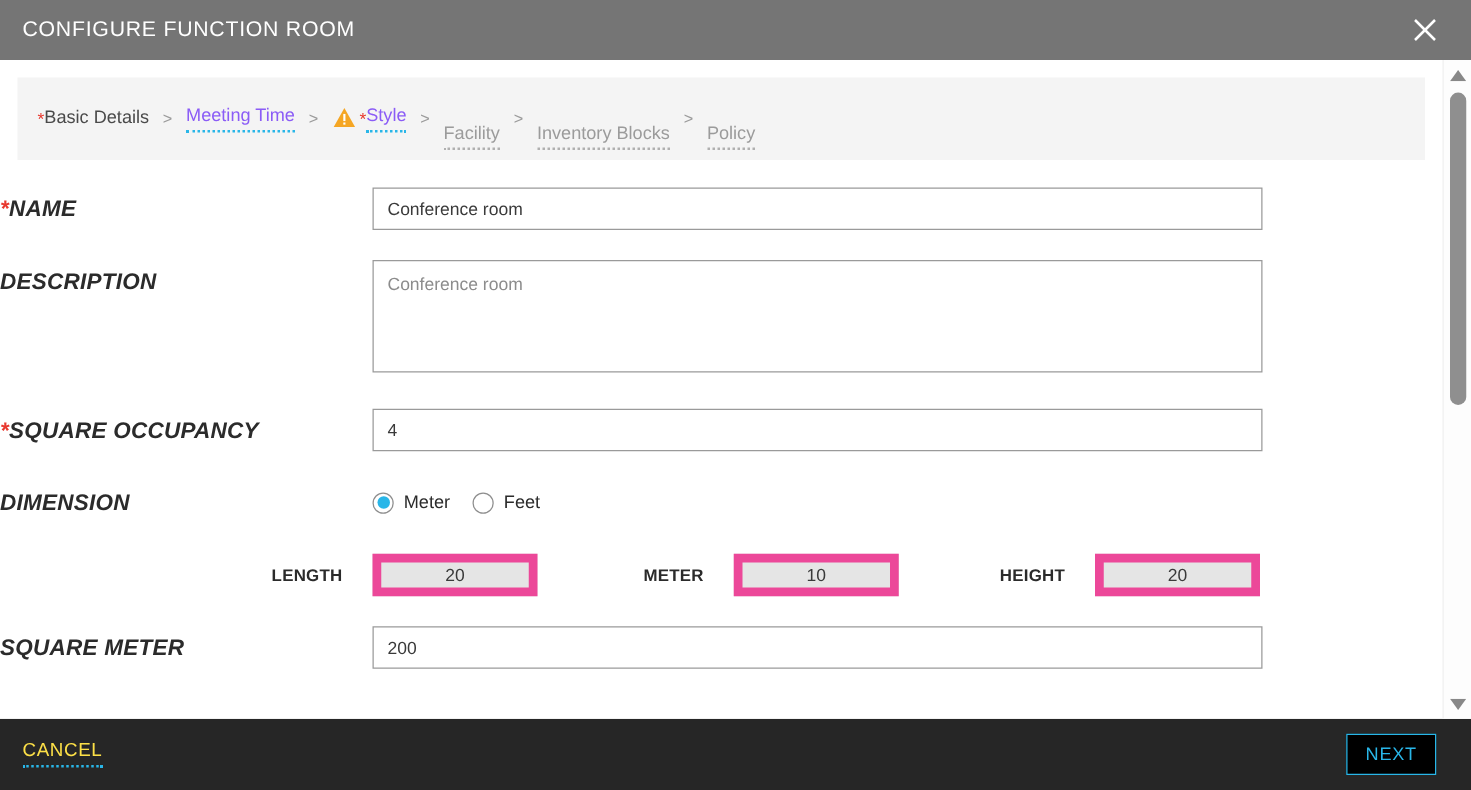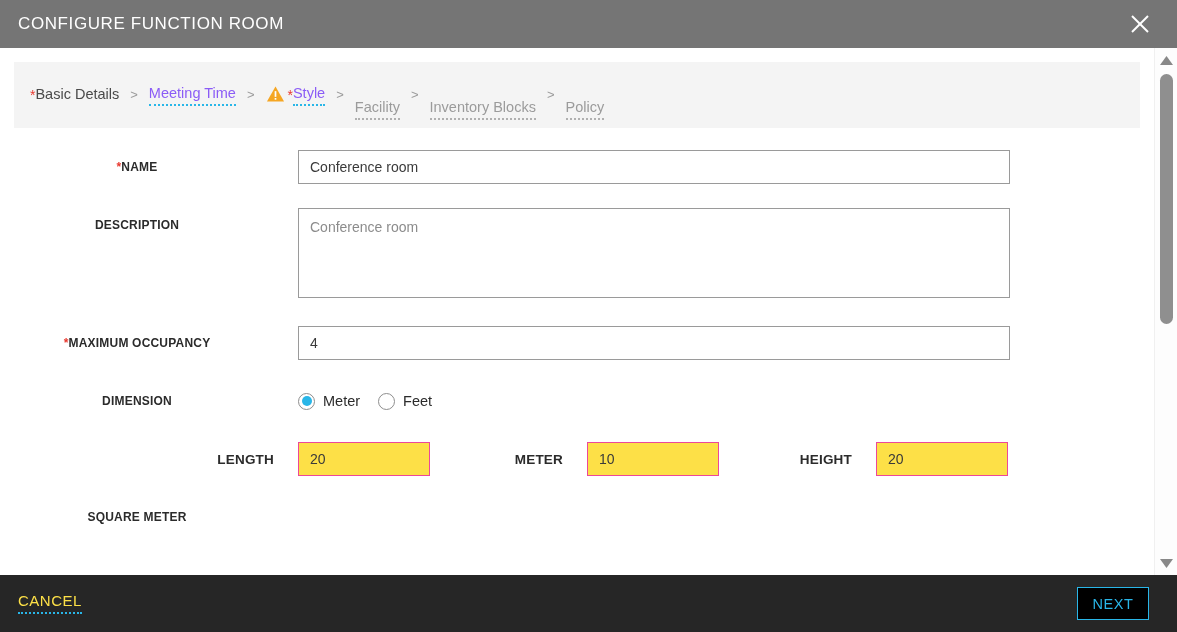--- a/index.html
+++ b/index.html
@@ -126,14 +126,15 @@
   .field-label {
     width: 298px;
     min-width: 298px;
-    text-align: center;
+    text-align: left;
     padding-right: 24px;
-    font-size: 12px;
+    font-size: 18px;
     font-weight: bold;
     color: #2b2b2b;
     letter-spacing: 0.2px;
     line-height: 34px;
     white-space: nowrap;
+    font-style: italic;
   }
   .field-label .star { color: #e8392f; font-weight: bold; }
   .field-control { flex: 1; }

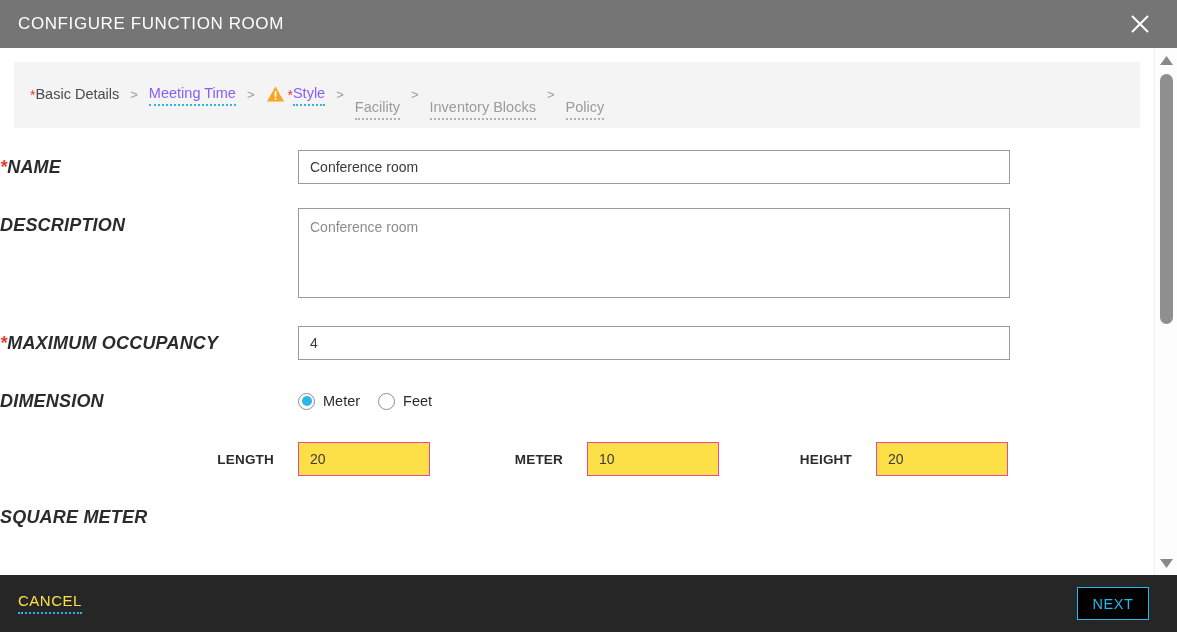--- a/index.html
+++ b/index.html
@@ -381,7 +381,7 @@
         </div>
 
         <div class="field-row">
-          <div class="field-label"><span class="star">*</span><span>MAXIMUM OCCUPANCY</span></div>
+          <div class="field-label"><span class="star">*</span><span>SQUARE OCCUPANCY</span></div>
           <div class="field-control">
             <input class="txt" type="text" value="4" style="">
           </div>

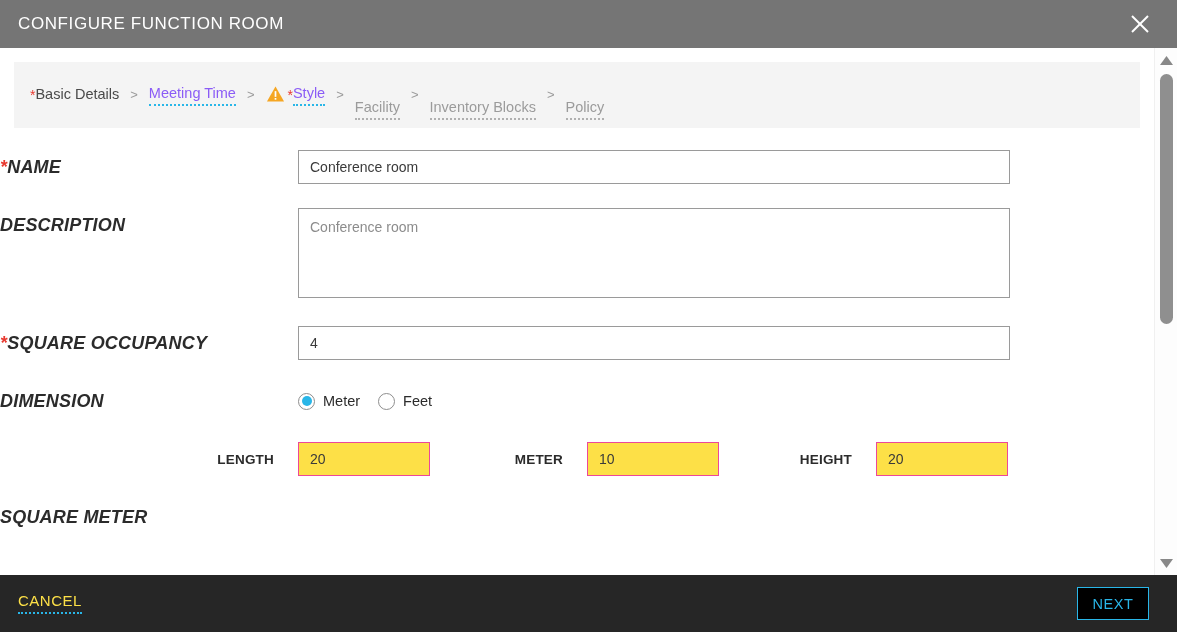--- a/index.html
+++ b/index.html
@@ -168,14 +168,15 @@
   .txt-small {
     width: 132px;
     height: 34px;
-    border: 1px solid #ec4899;
-    background: #fde047;
+    border: 7px solid #ec4899;
+    background: #e5e5e5;
     font-family: "Liberation Sans", sans-serif;
     font-size: 14px;
     color: #3a3a3a;
     padding: 0 11px;
     outline: none;
     border-radius: 0;
+    text-align: center;
   }
 
   

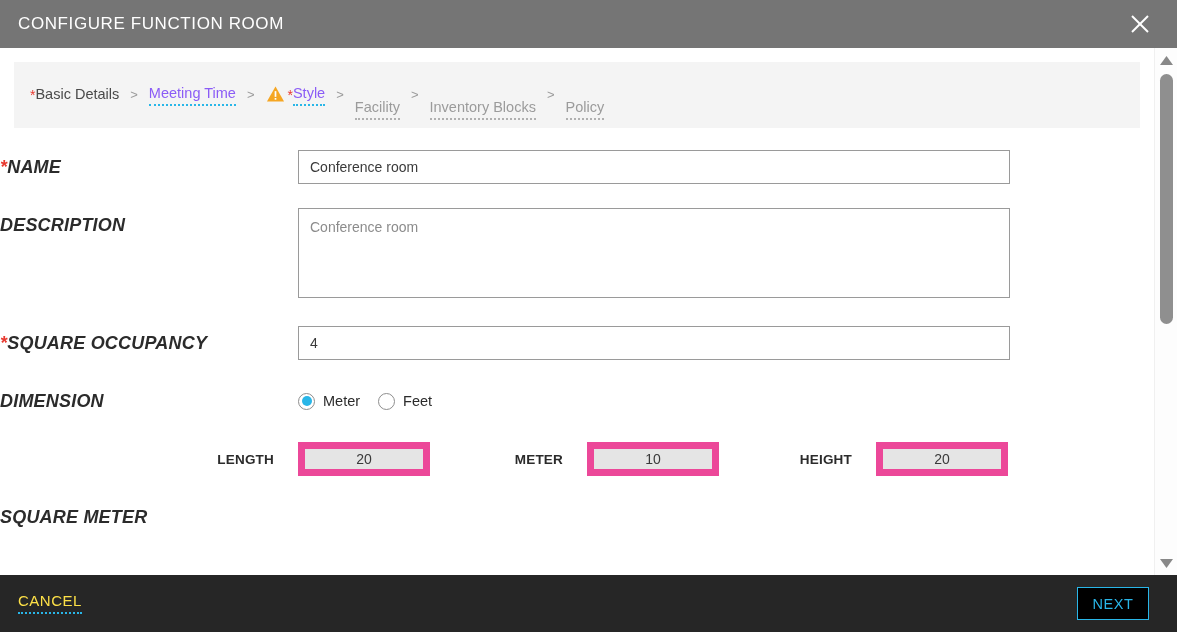--- a/index.html
+++ b/index.html
@@ -415,6 +415,9 @@
 
         <div class="field-row">
           <div class="field-label">SQUARE METER</div>
+          <div class="field-control">
+            <input class="txt" type="text" value="200" style="">
+          </div>
         </div>
 
       </div>

